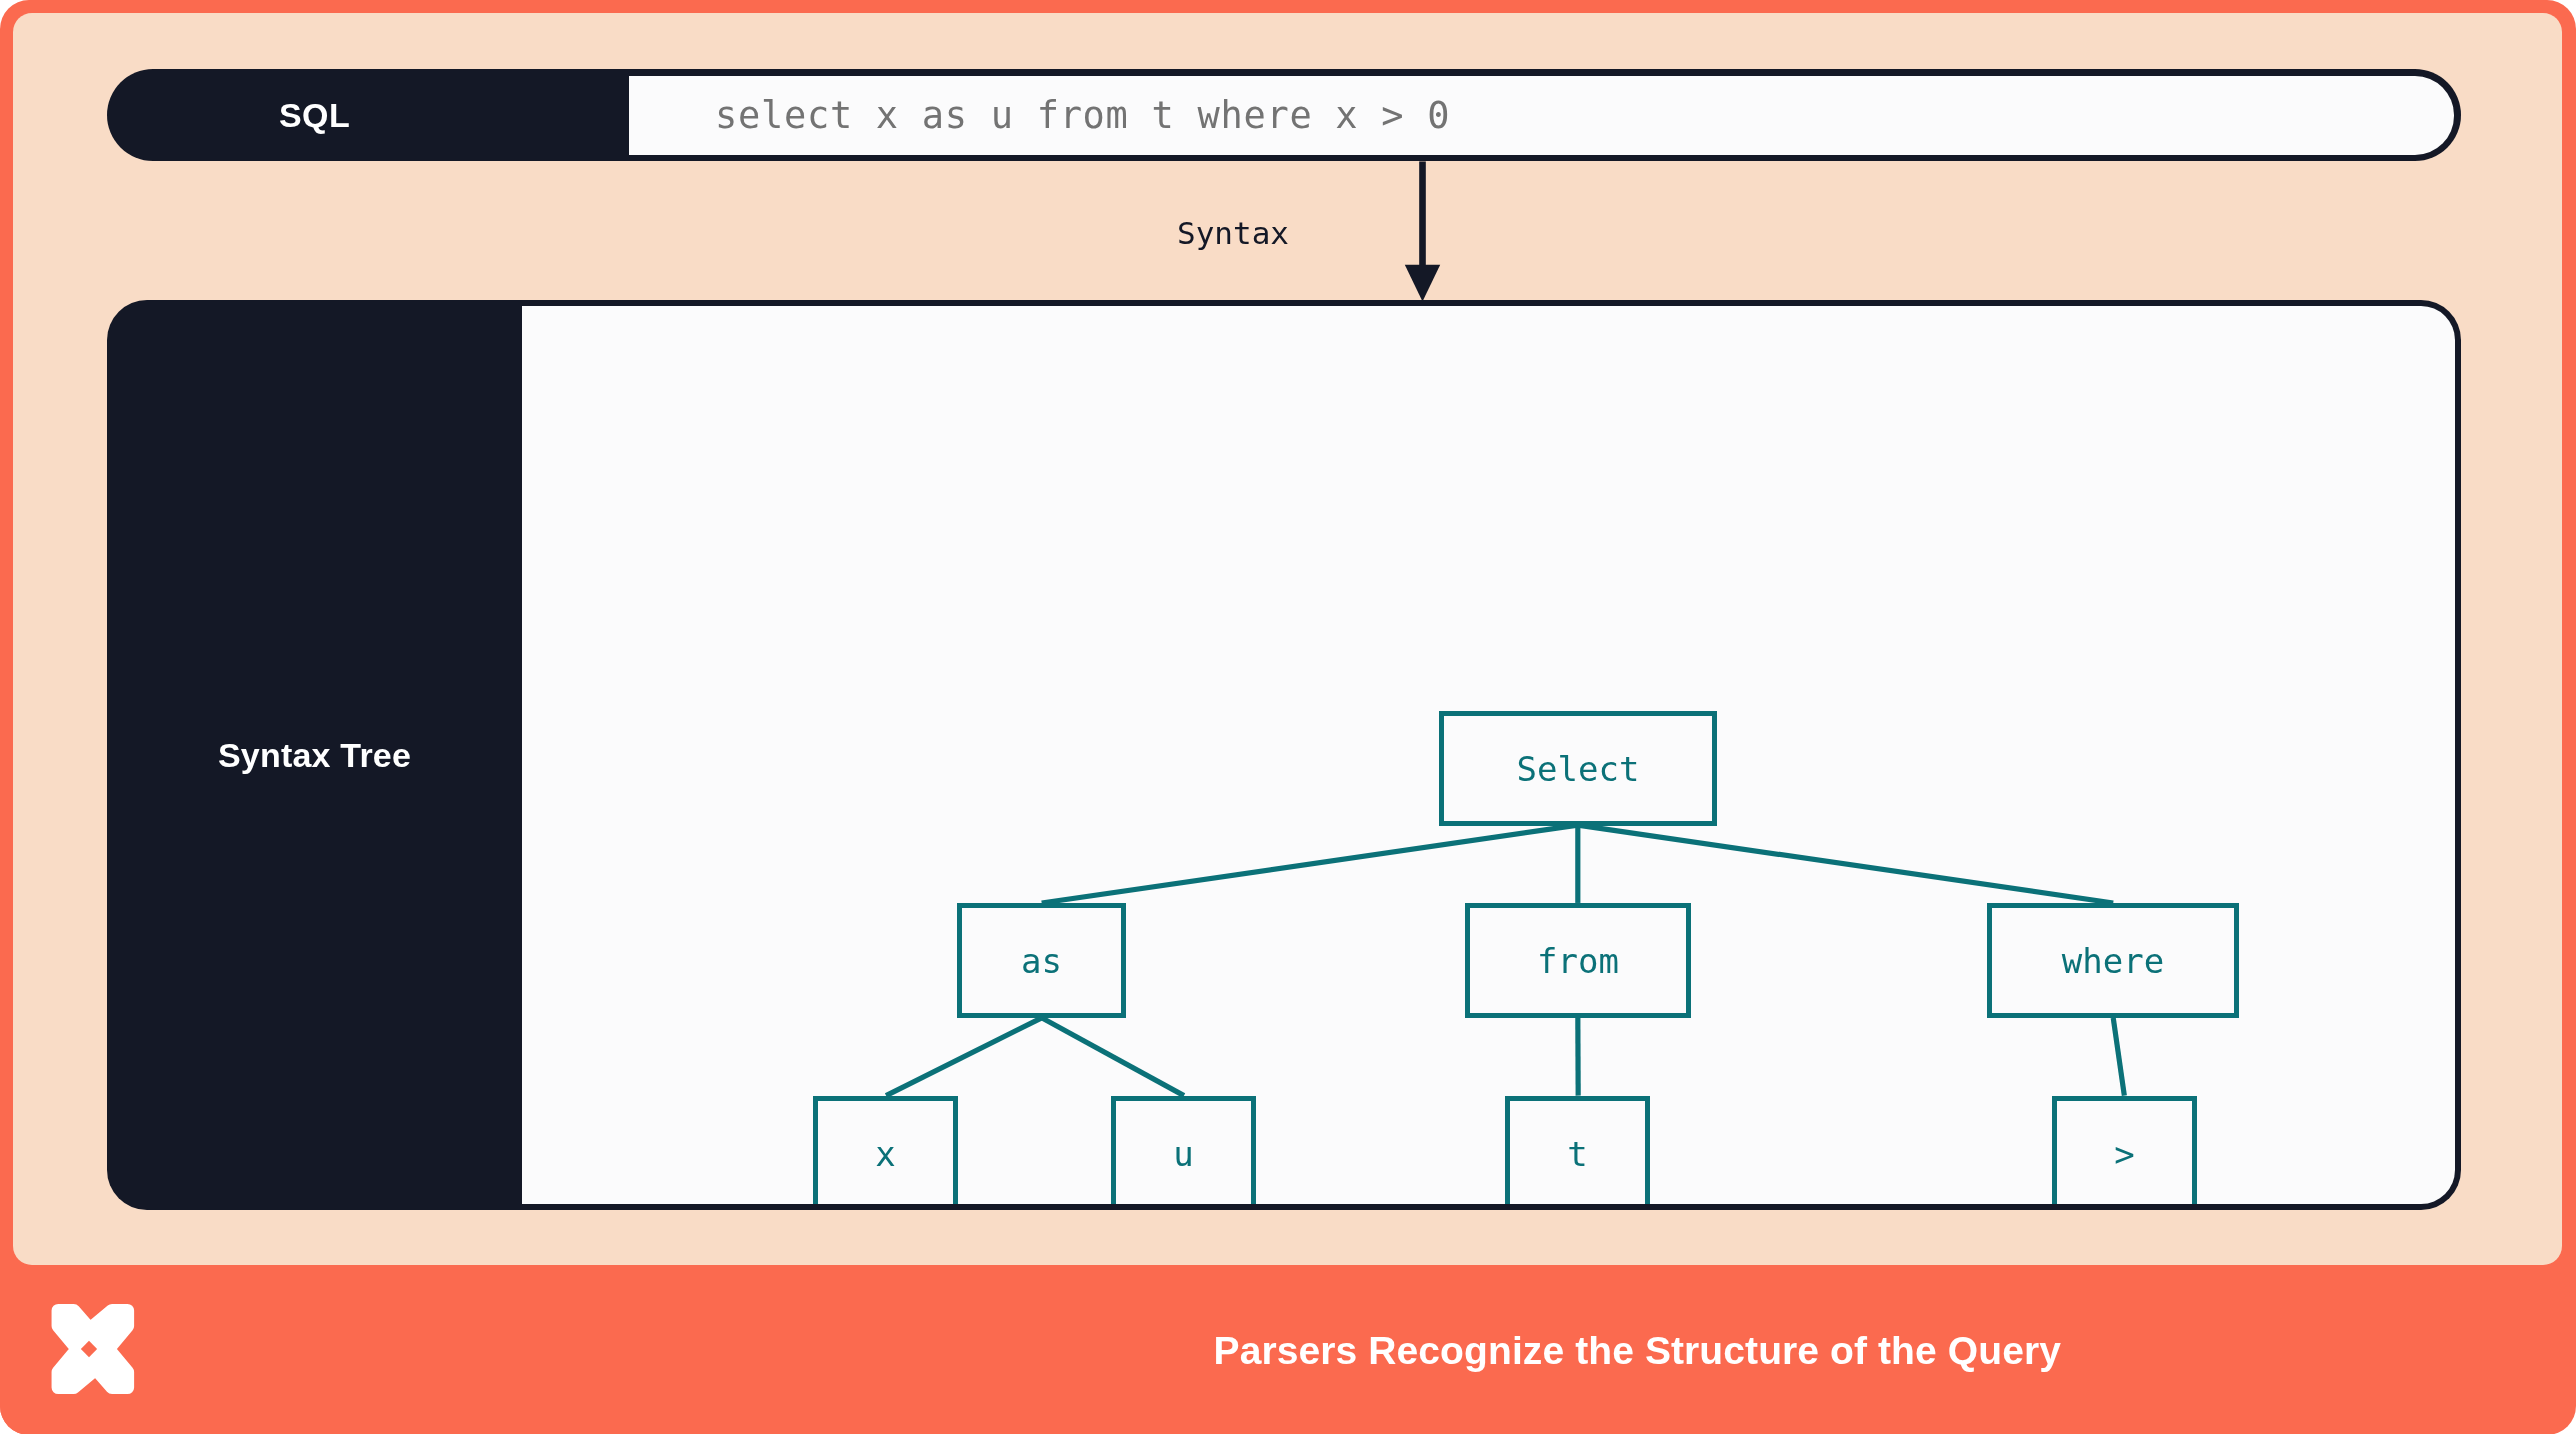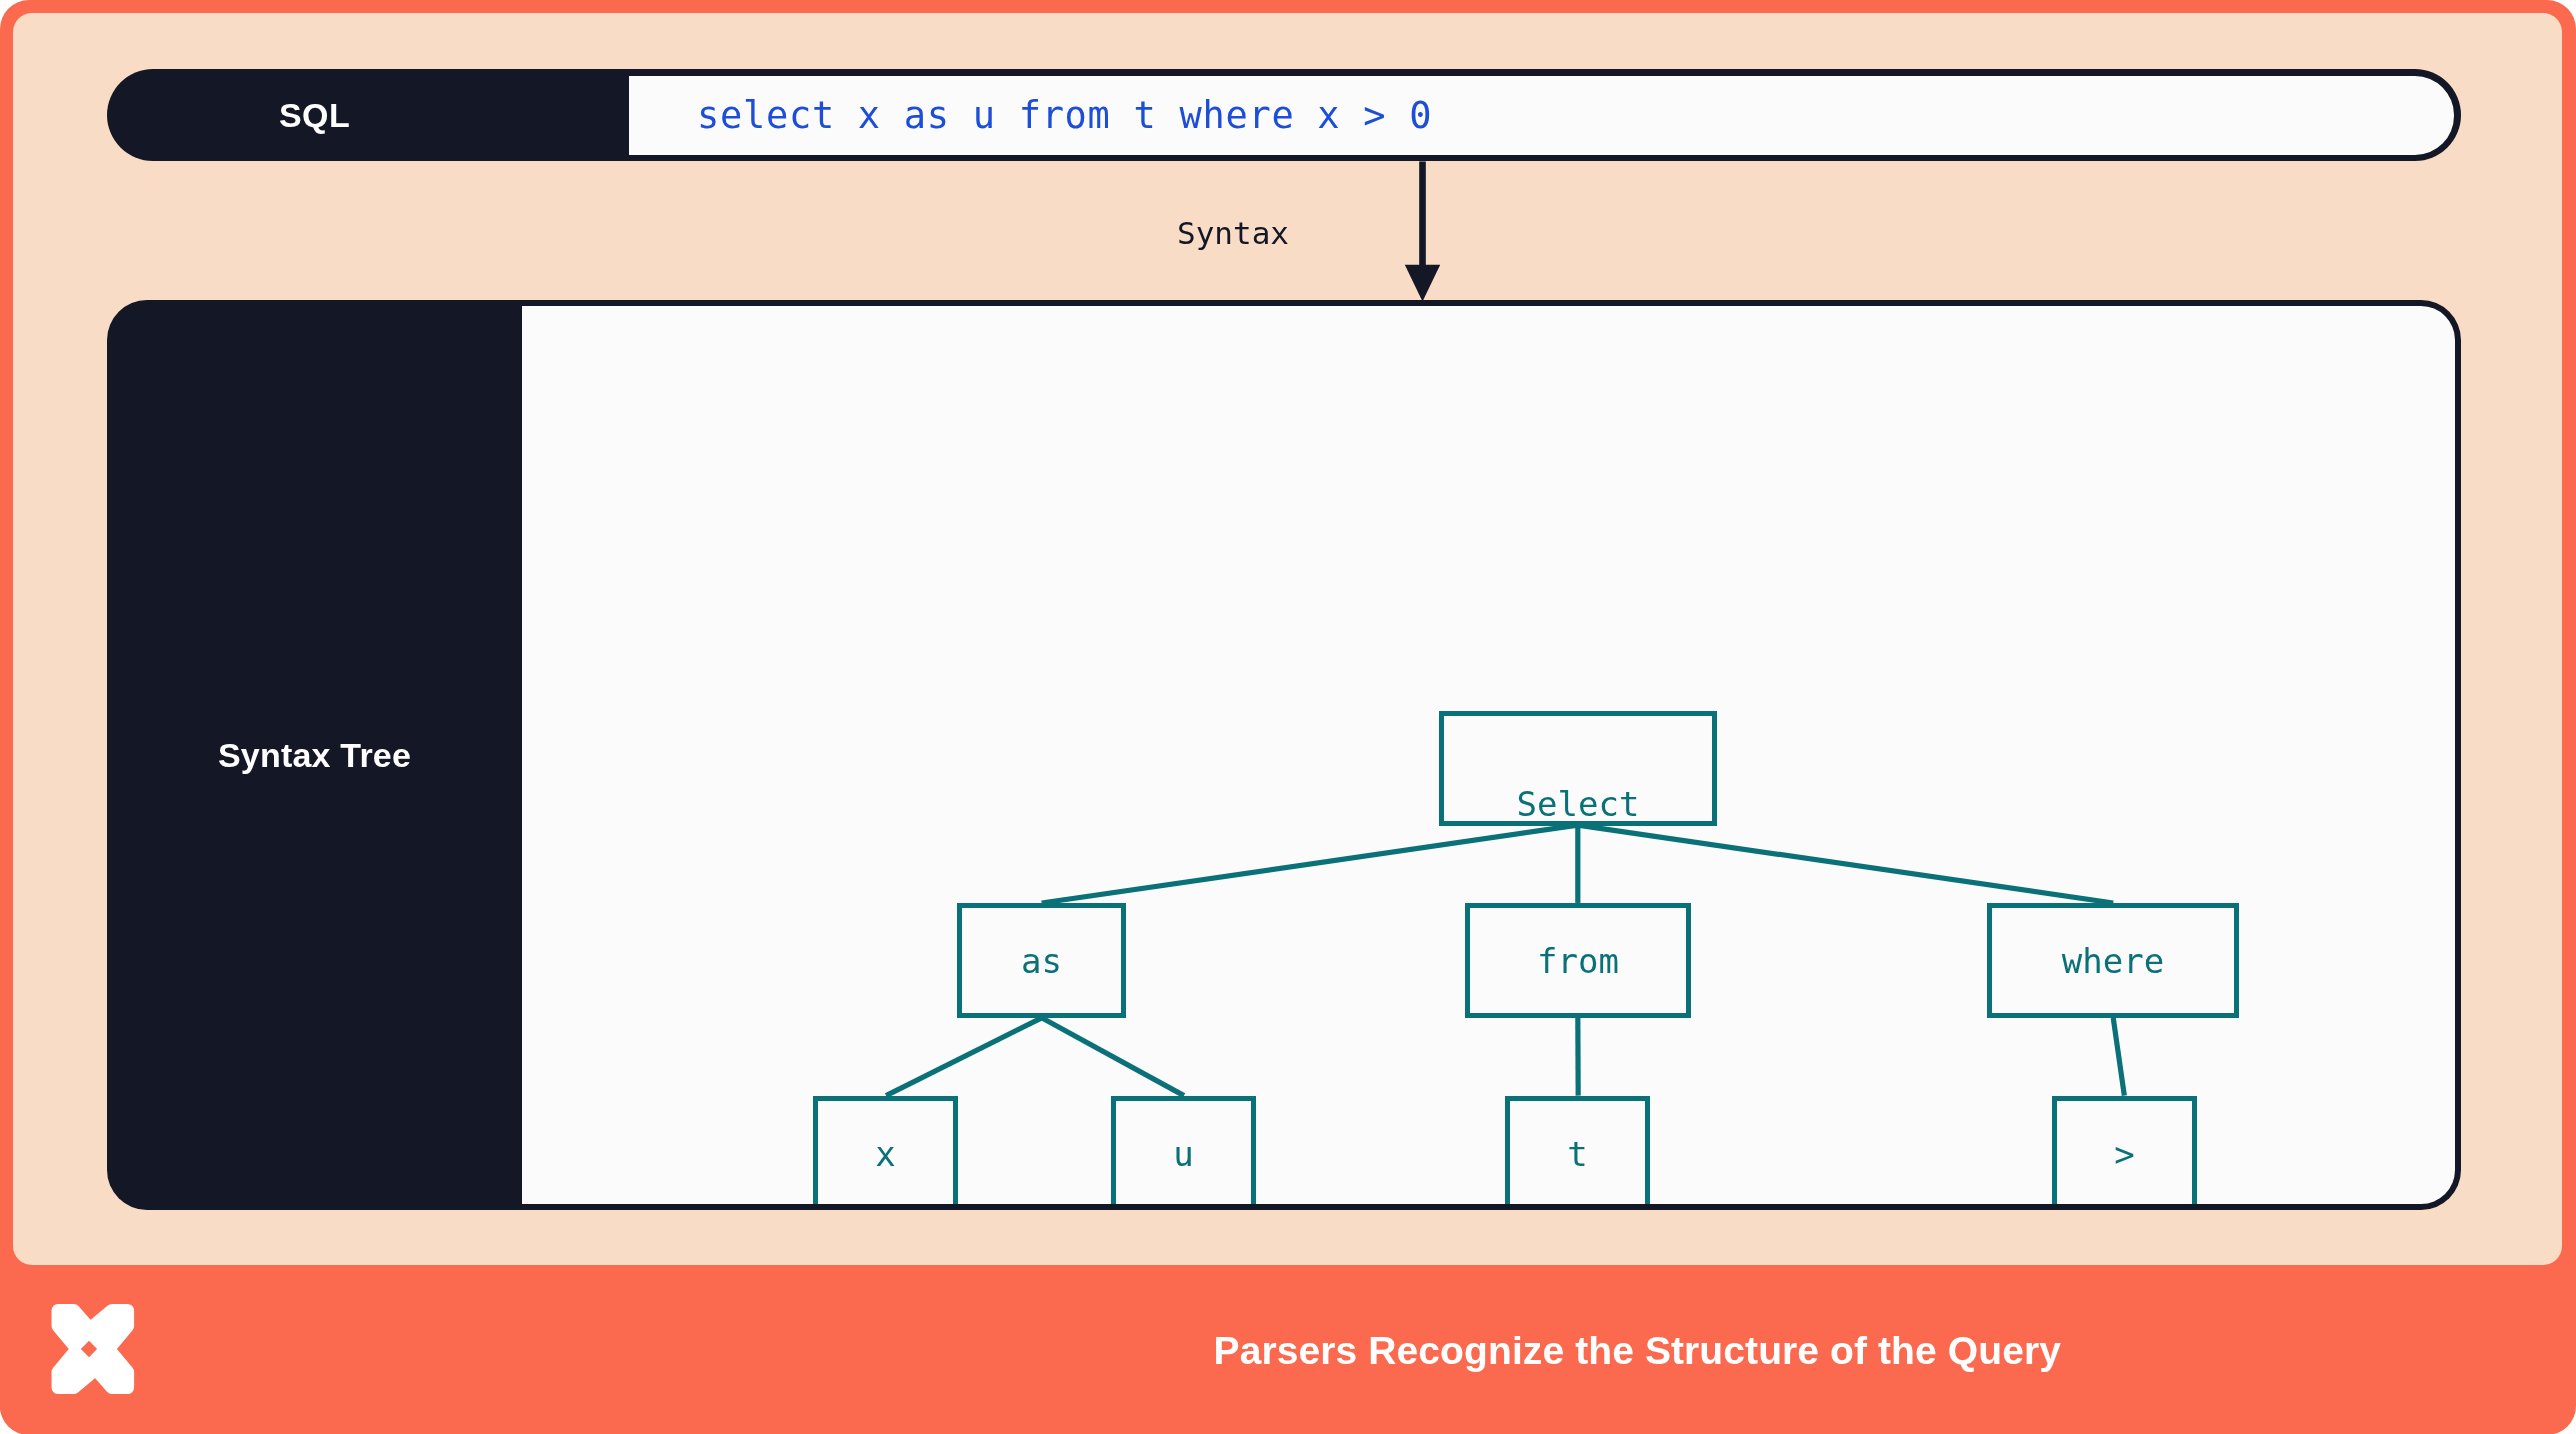--- a/index.html
+++ b/index.html
@@ -74,8 +74,8 @@
     align-items: center;
   }
   #sql-value {
-    padding-left: 68px;
-    color: #1d4ed8;
+    padding-left: 86px;
+    color: #737373;
     font-size: 37px;
     font-family: "DejaVu Sans Mono", monospace;
     letter-spacing: 0.7px;

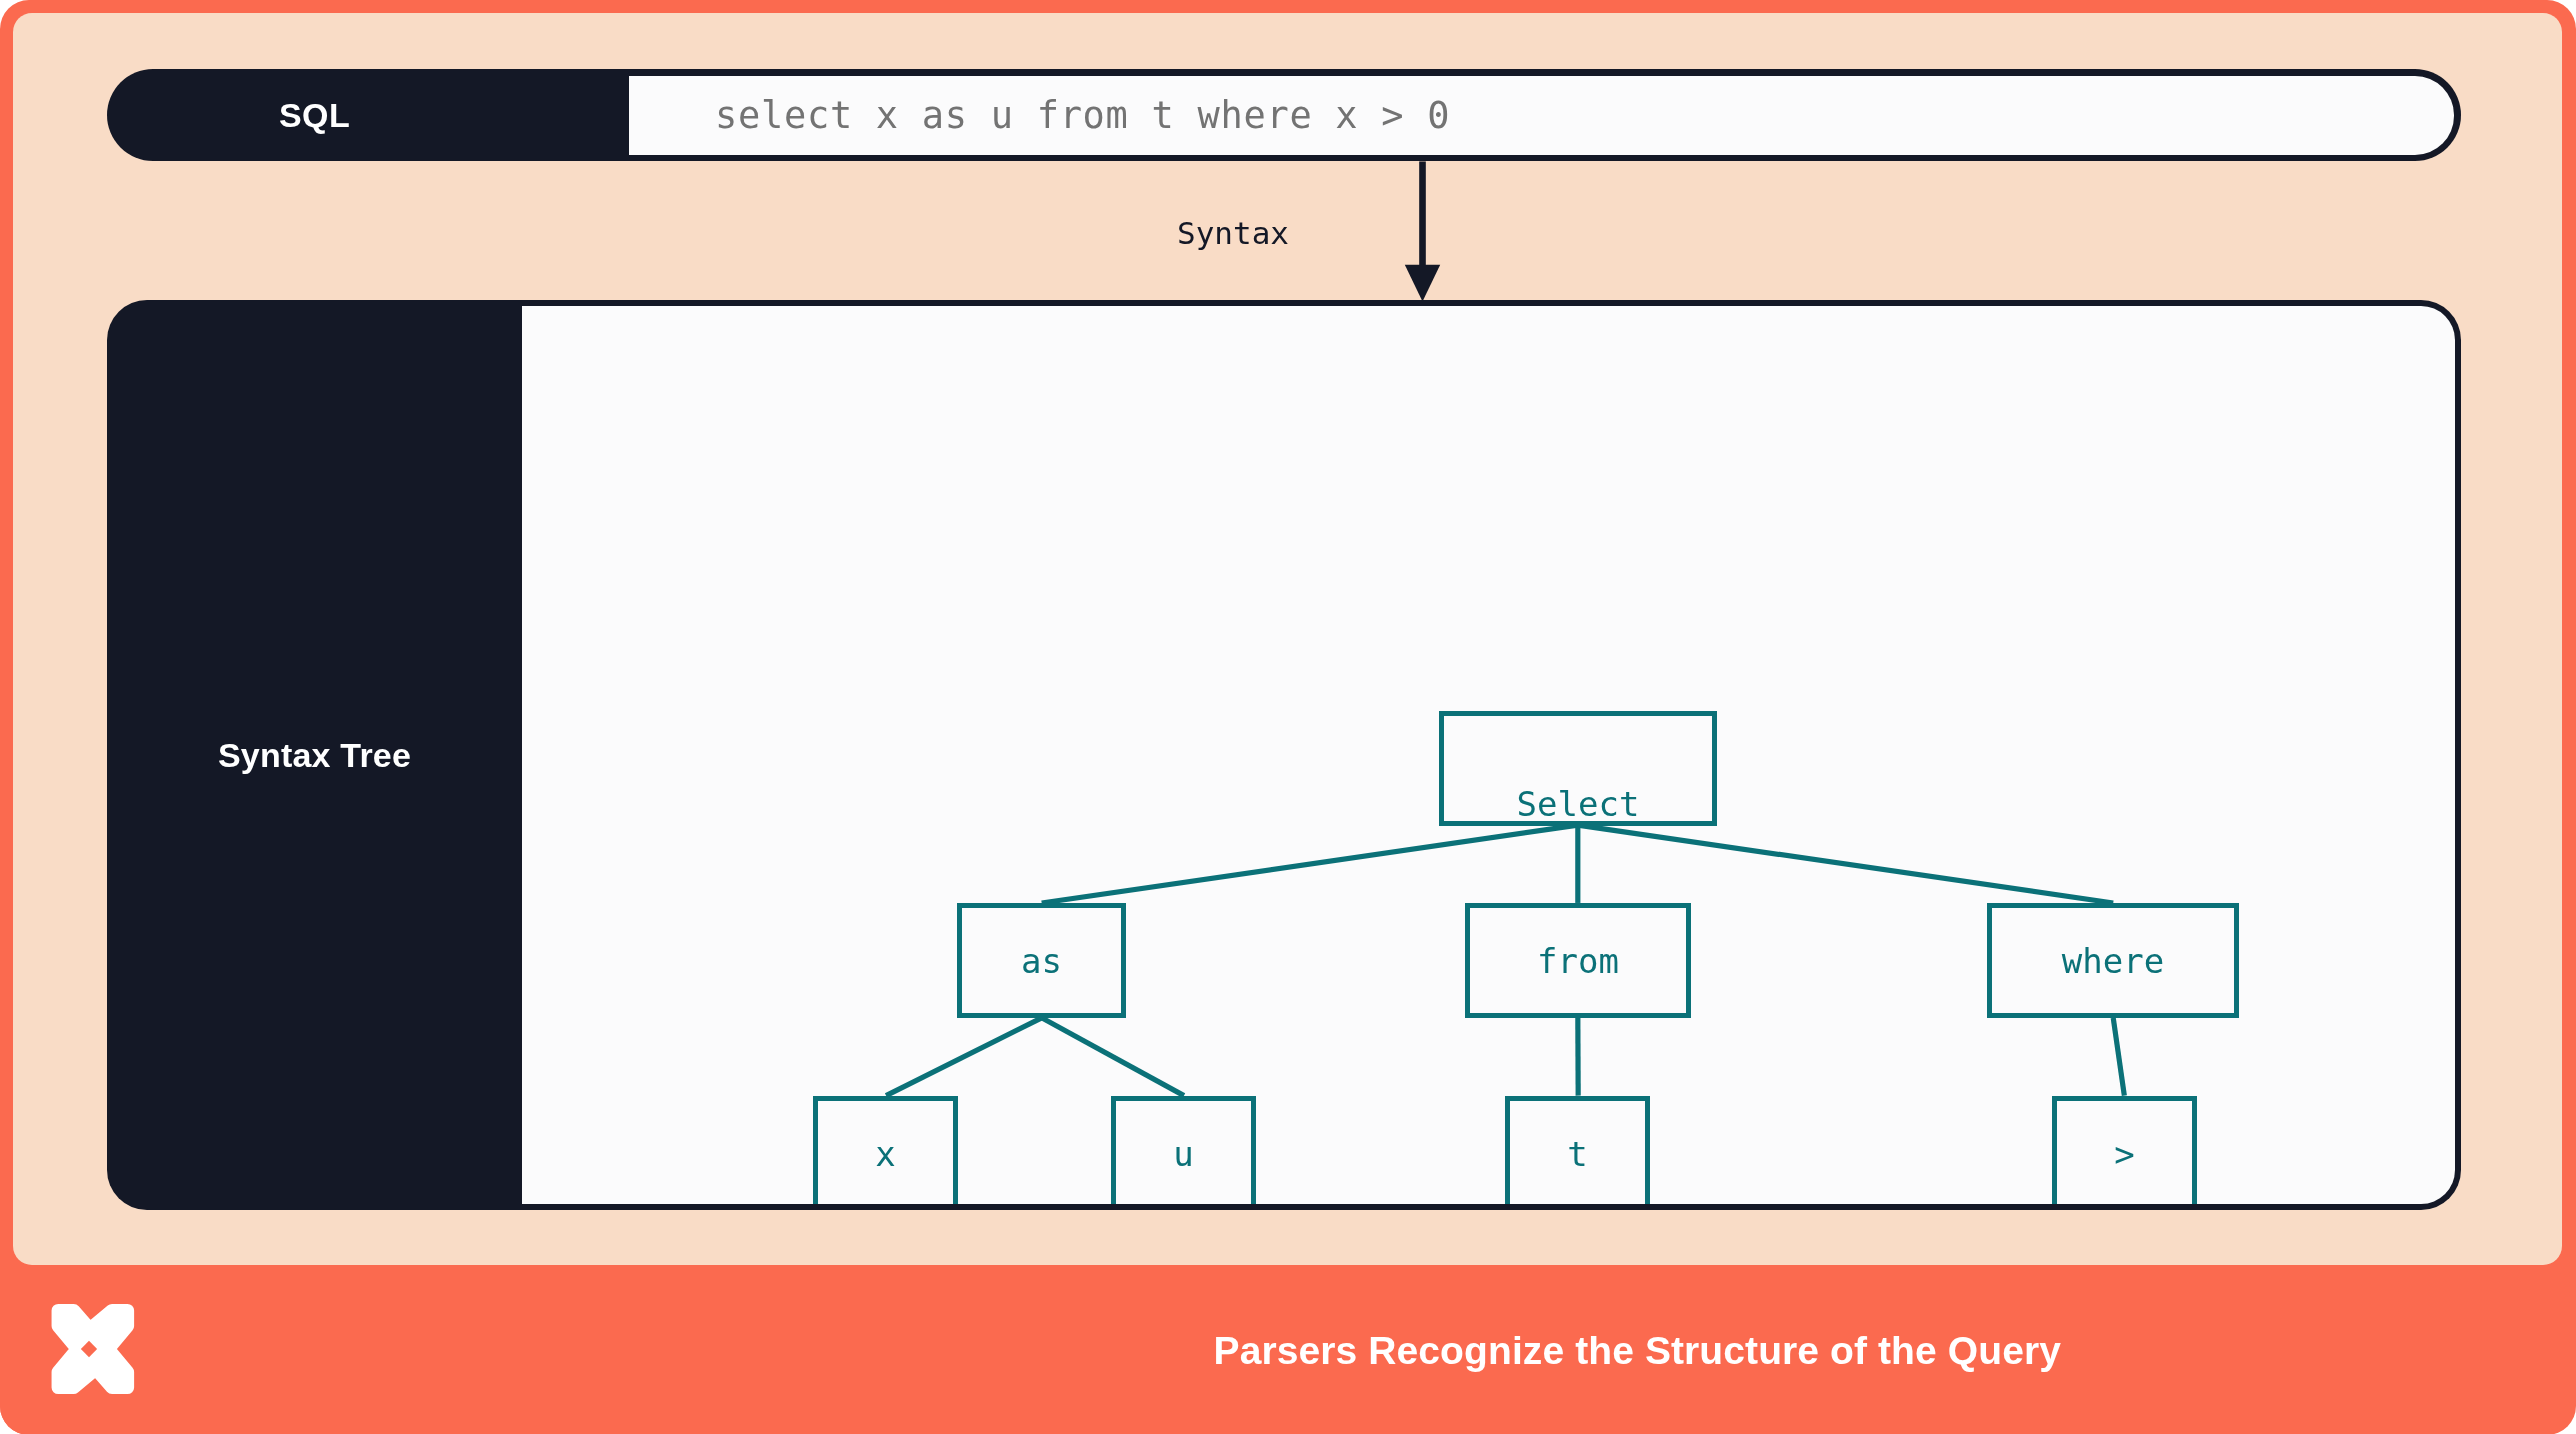--- a/index.html
+++ b/index.html
@@ -233,7 +233,7 @@
           <line x1="2722" y1="1230" x2="2931" y2="1335" stroke="#0B7178" stroke-width="7"></line>
         </svg>
 
-    <div class="node-box" style="left: 917px; top: 405px; width: 278px; height: 115px; align-items: flex-end;">
+    <div class="node-box" style="left: 917px; top: 405px; width: 278px; height: 115px;">
           <span class="node-label">Select</span>
         </div>
         <div class="node-box" style="left: 435px; top: 597px; width: 169px; height: 115px;">

